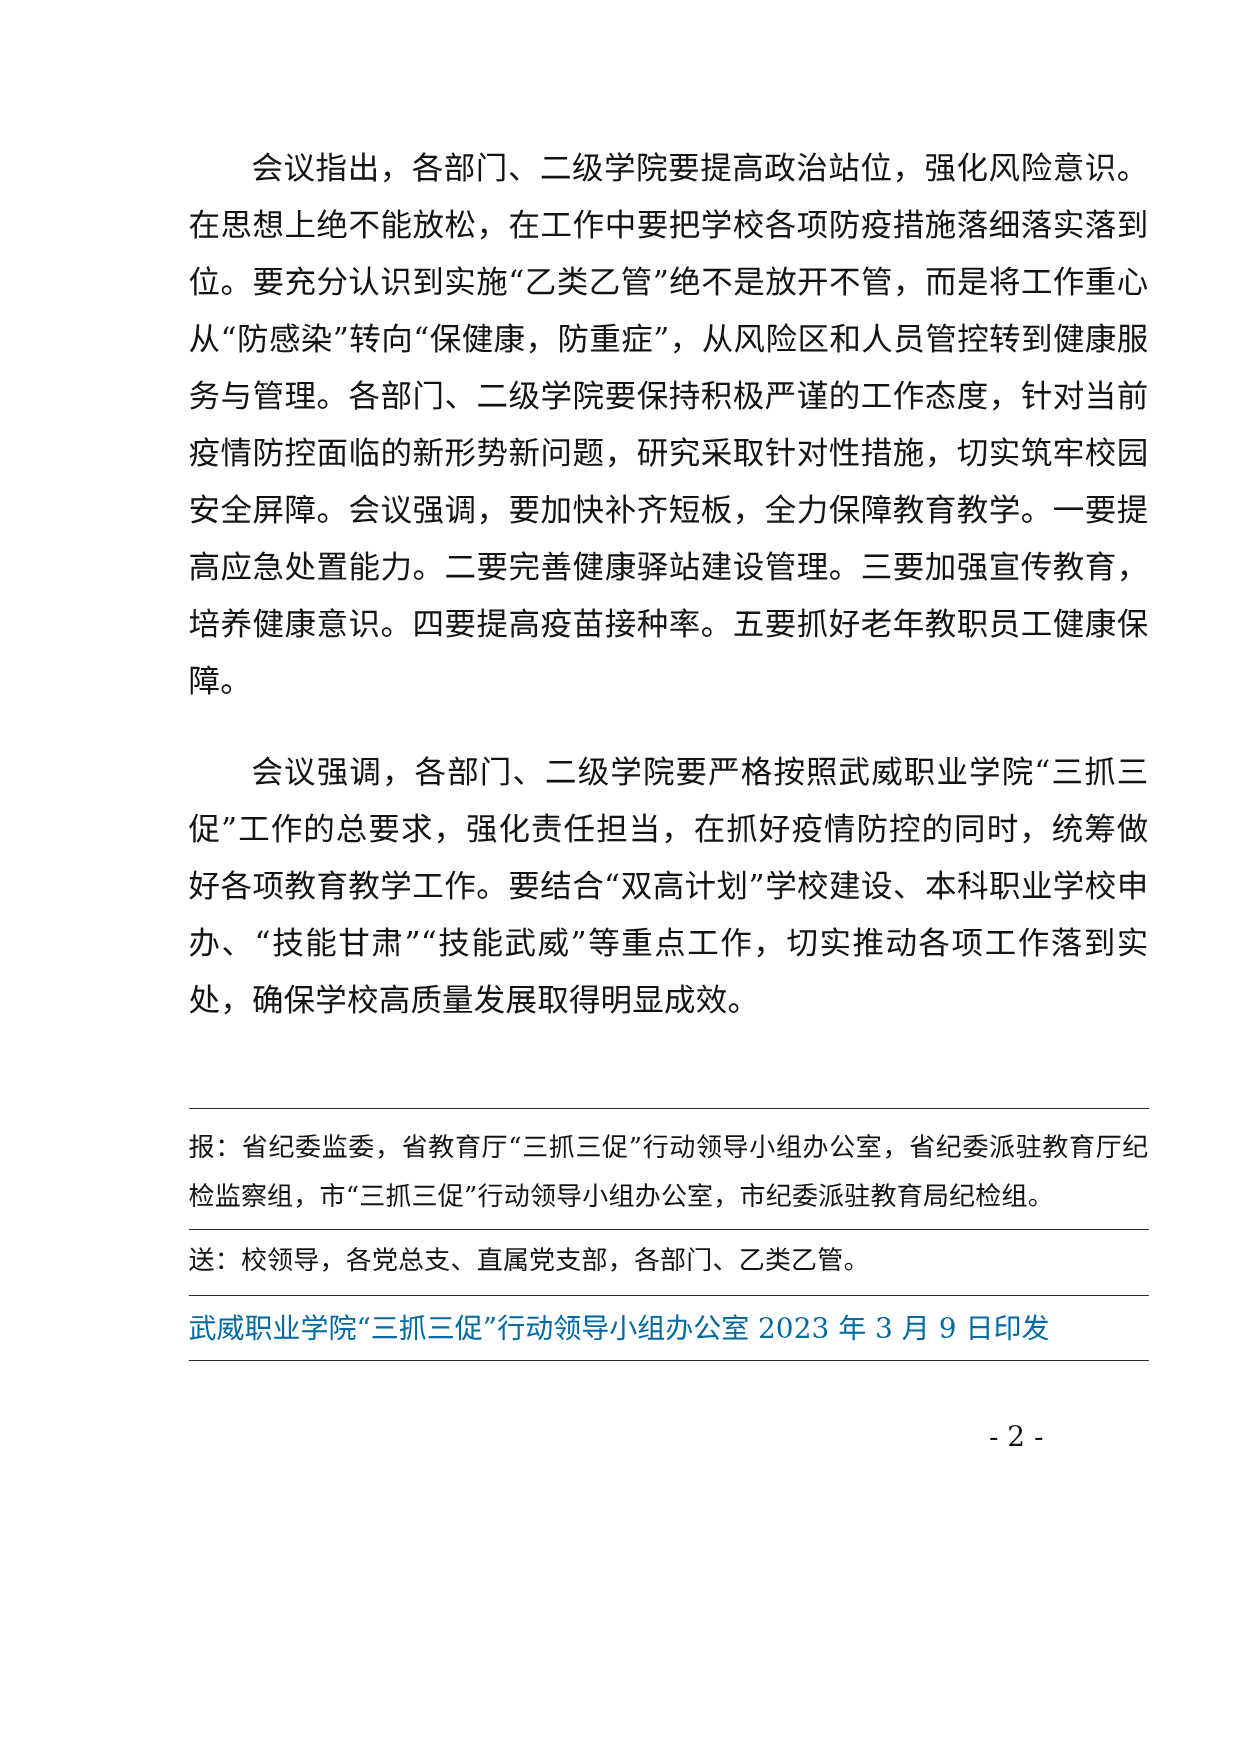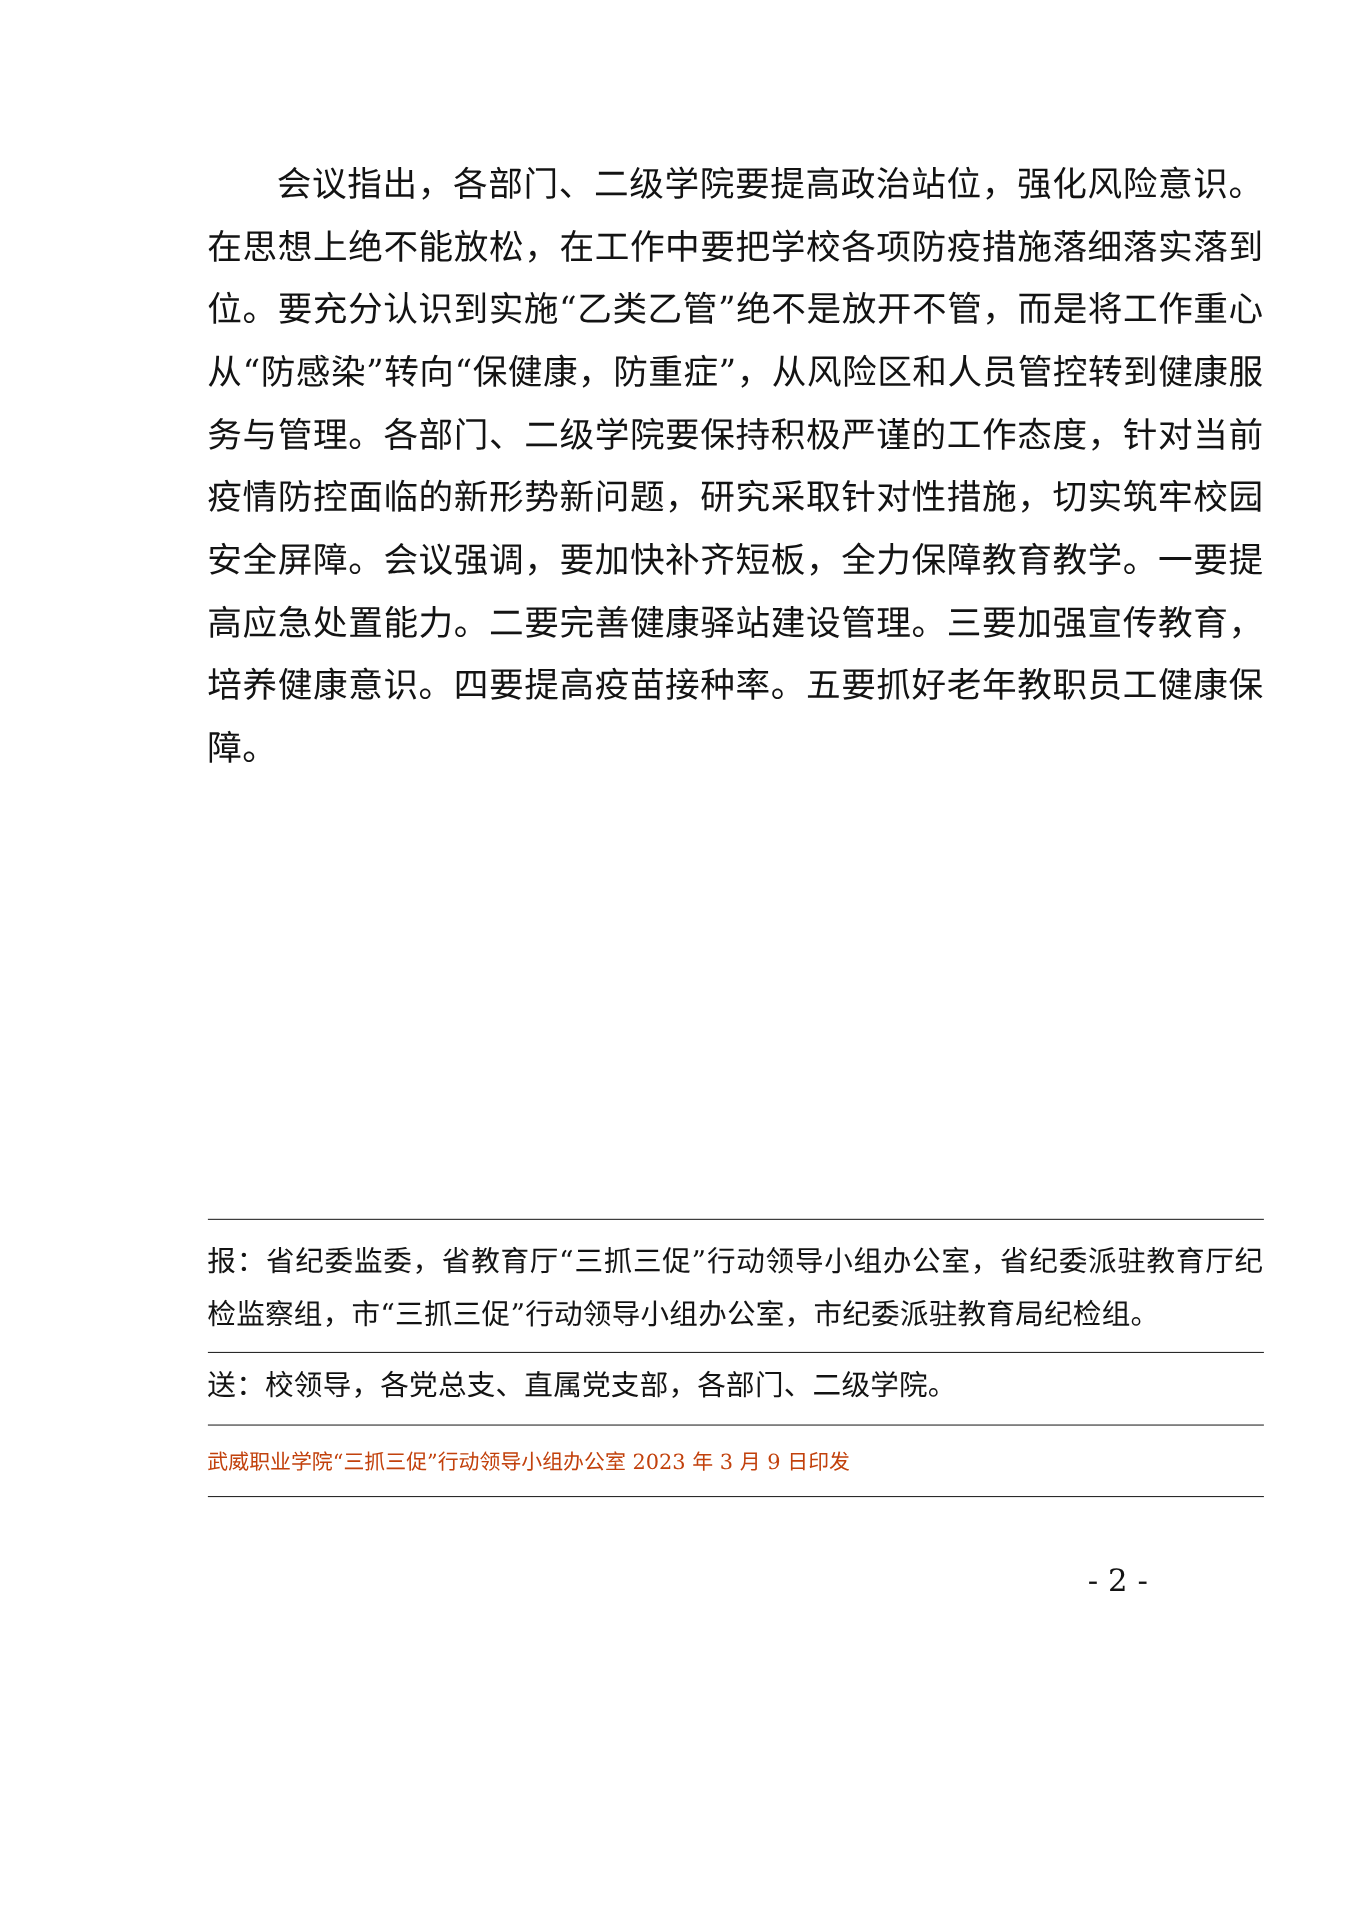--- a/index.html
+++ b/index.html
@@ -83,6 +83,7 @@
 
   <div class="body-area">
     <p class="para">会议指出，各部门、二级学院要提高政治站位，强化风险意识。在思想上绝不能放松，在工作中要把学校各项防疫措施落细落实落到位。要充分认识到实施“乙类乙管”绝不是放开不管，而是将工作重心从“防感染”转向“保健康，防重症”，从风险区和人员管控转到健康服务与管理。各部门、二级学院要保持积极严谨的工作态度，针对当前疫情防控面临的新形势新问题，研究采取针对性措施，切实筑牢校园安全屏障。会议强调，要加快补齐短板，全力保障教育教学。一要提高应急处置能力。二要完善健康驿站建设管理。三要加强宣传教育，培养健康意识。四要提高疫苗接种率。五要抓好老年教职员工健康保障。</p>
+    <p class="para">会议强调，各部门、二级学院要严格按照武威职业学院“三抓三促”工作的总要求，强化责任担当，在抓好疫情防控的同时，统筹做好各项教育教学工作。要结合“双高计划”学校建设、本科职业学校申办、“技能甘肃”“技能武威”等重点工作，切实推动各项工作落到实处，确保学校高质量发展取得明显成效。</p>
   </div>
 
   <div class="footer-block">

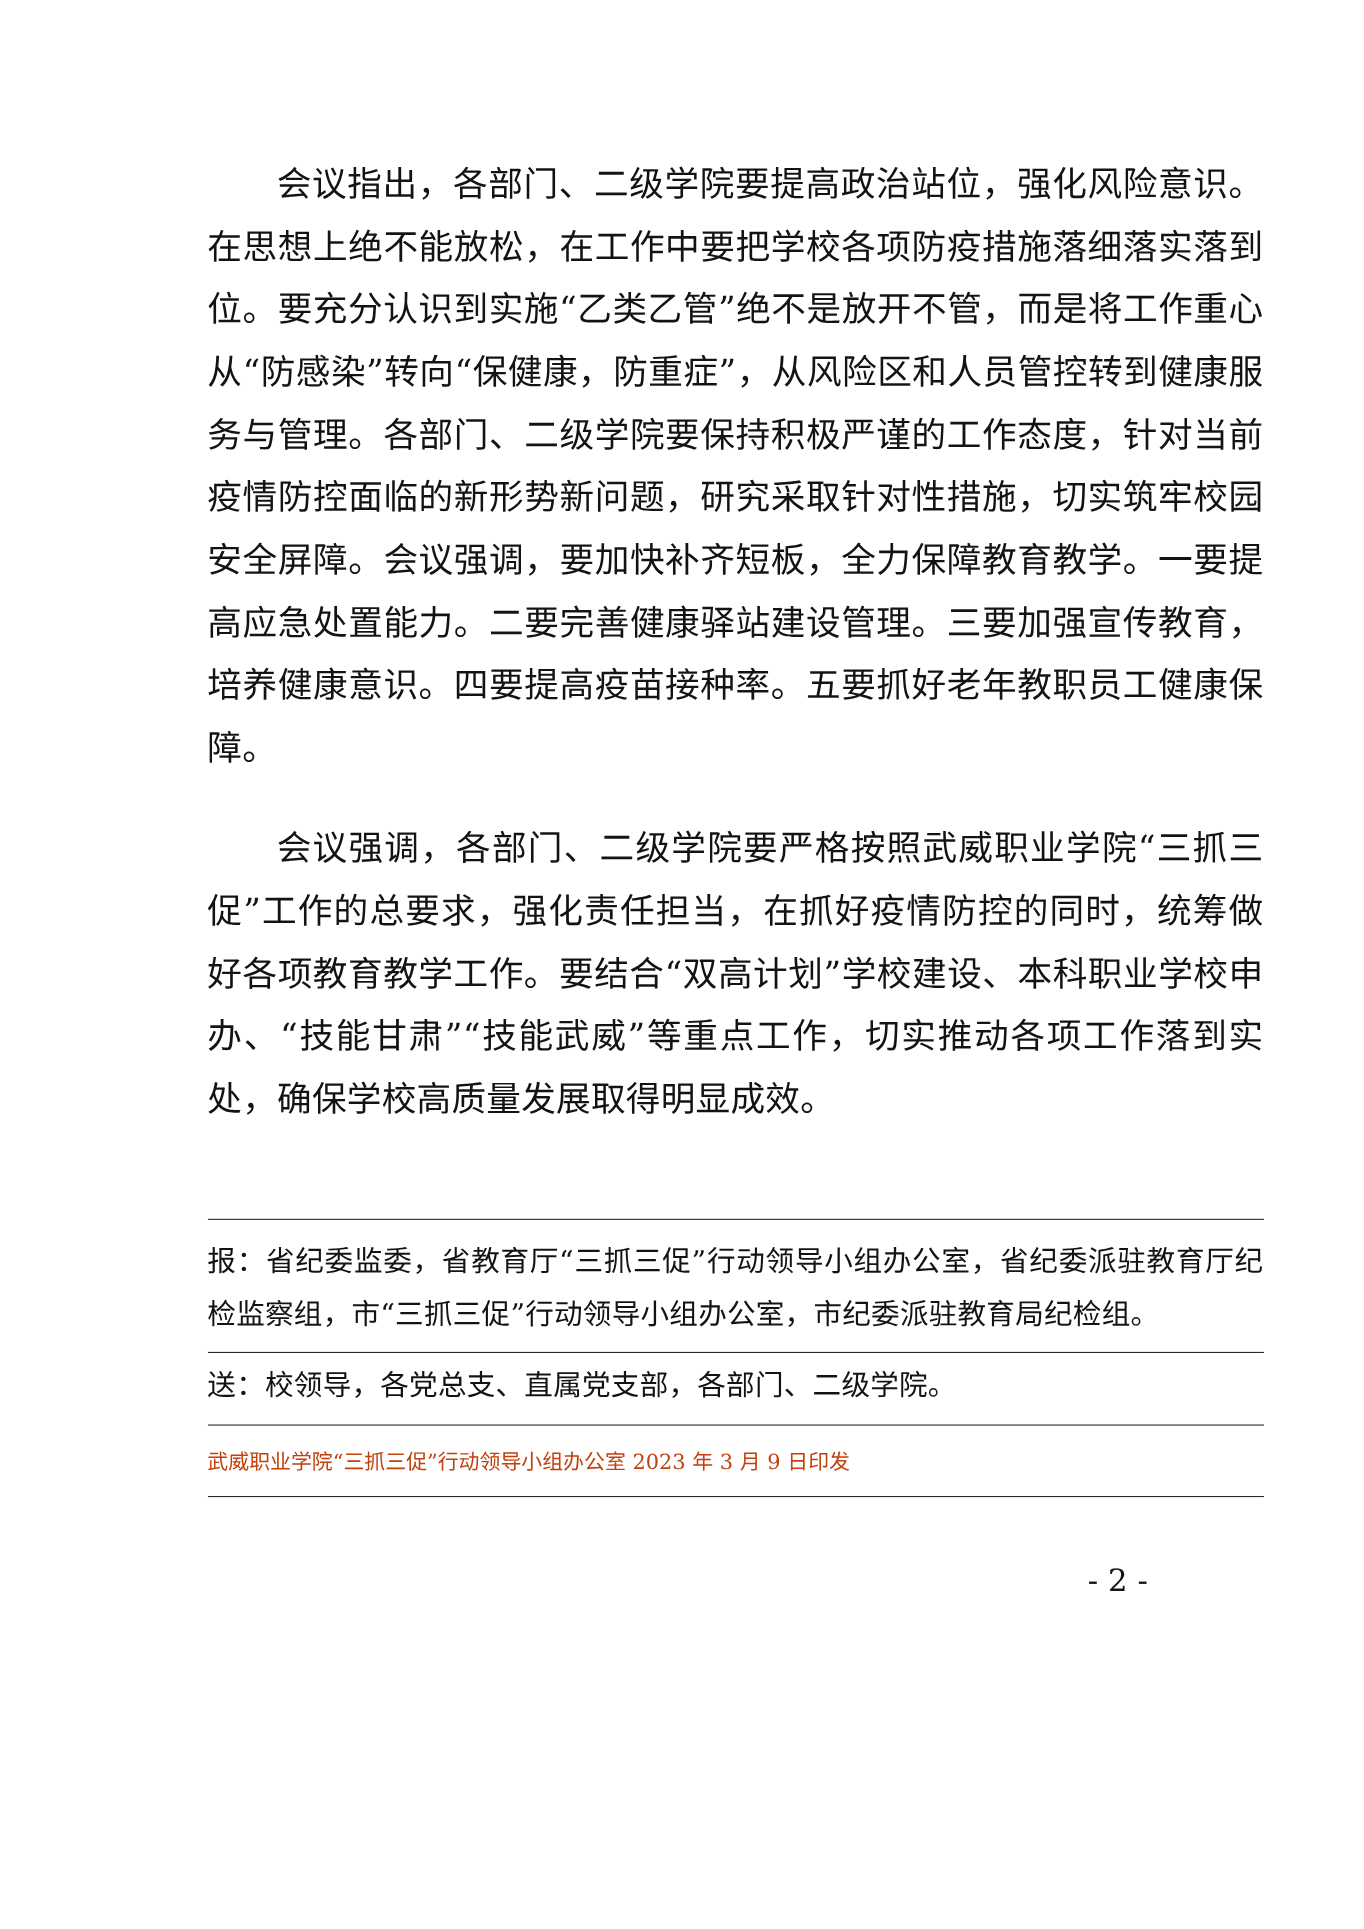--- a/index.html
+++ b/index.html
@@ -96,7 +96,7 @@
     <div class="rule"></div>
 
     <div class="dist-block second">
-      <div class="dist-line">送：校领导，各党总支、直属党支部，各部门、二级学院。</div>
+      <div class="dist-line">送：校领导，各党总支、直属党支部，各部门、乙类乙管。</div>
     </div>
 
     <div class="rule"></div>

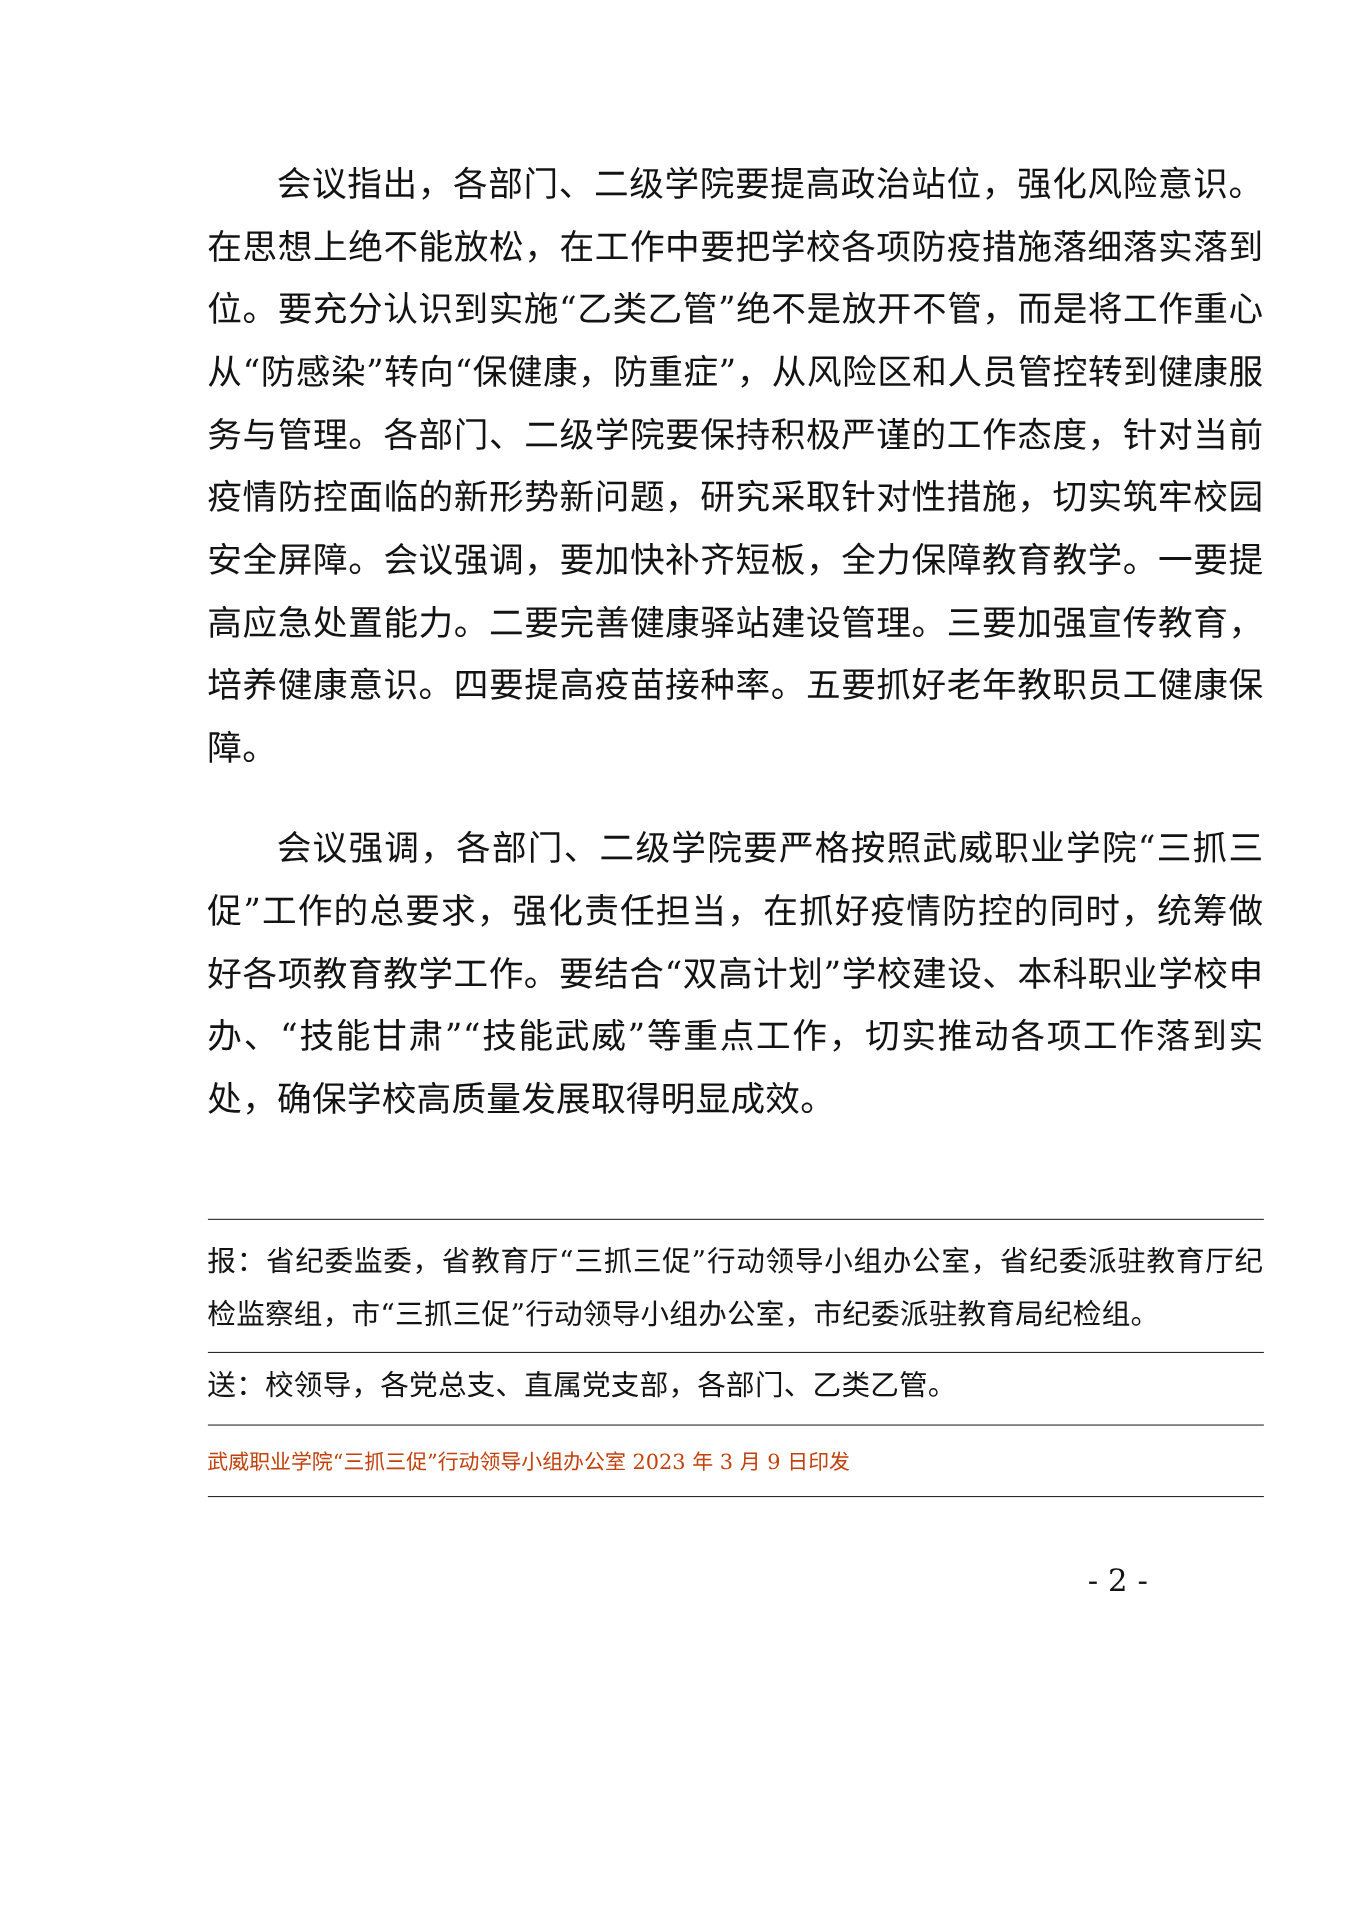--- a/index.html
+++ b/index.html
@@ -61,9 +61,9 @@
     padding: 6px 0 10px 0;
   }
   .issuer {
-    font-size: 19px;
+    font-size: 28px;
     line-height: 50px;
-    color: #c2410c;
+    color: #0369a1;
     padding: 8px 0 6px 0;
     white-space: nowrap;
   }

